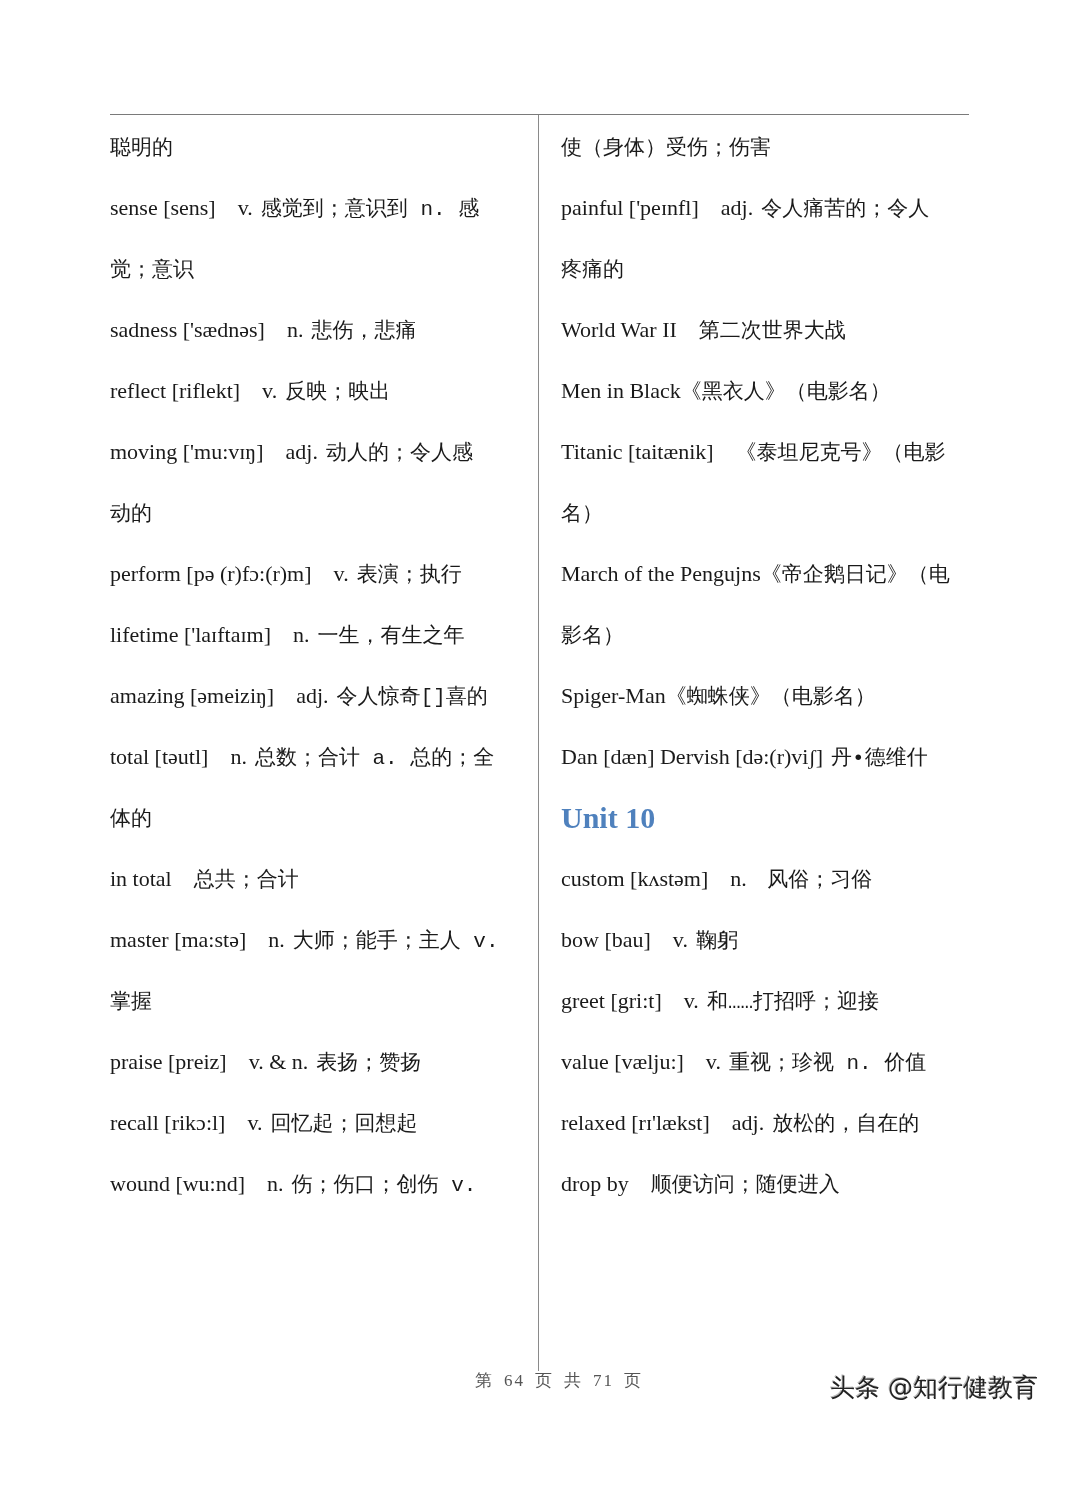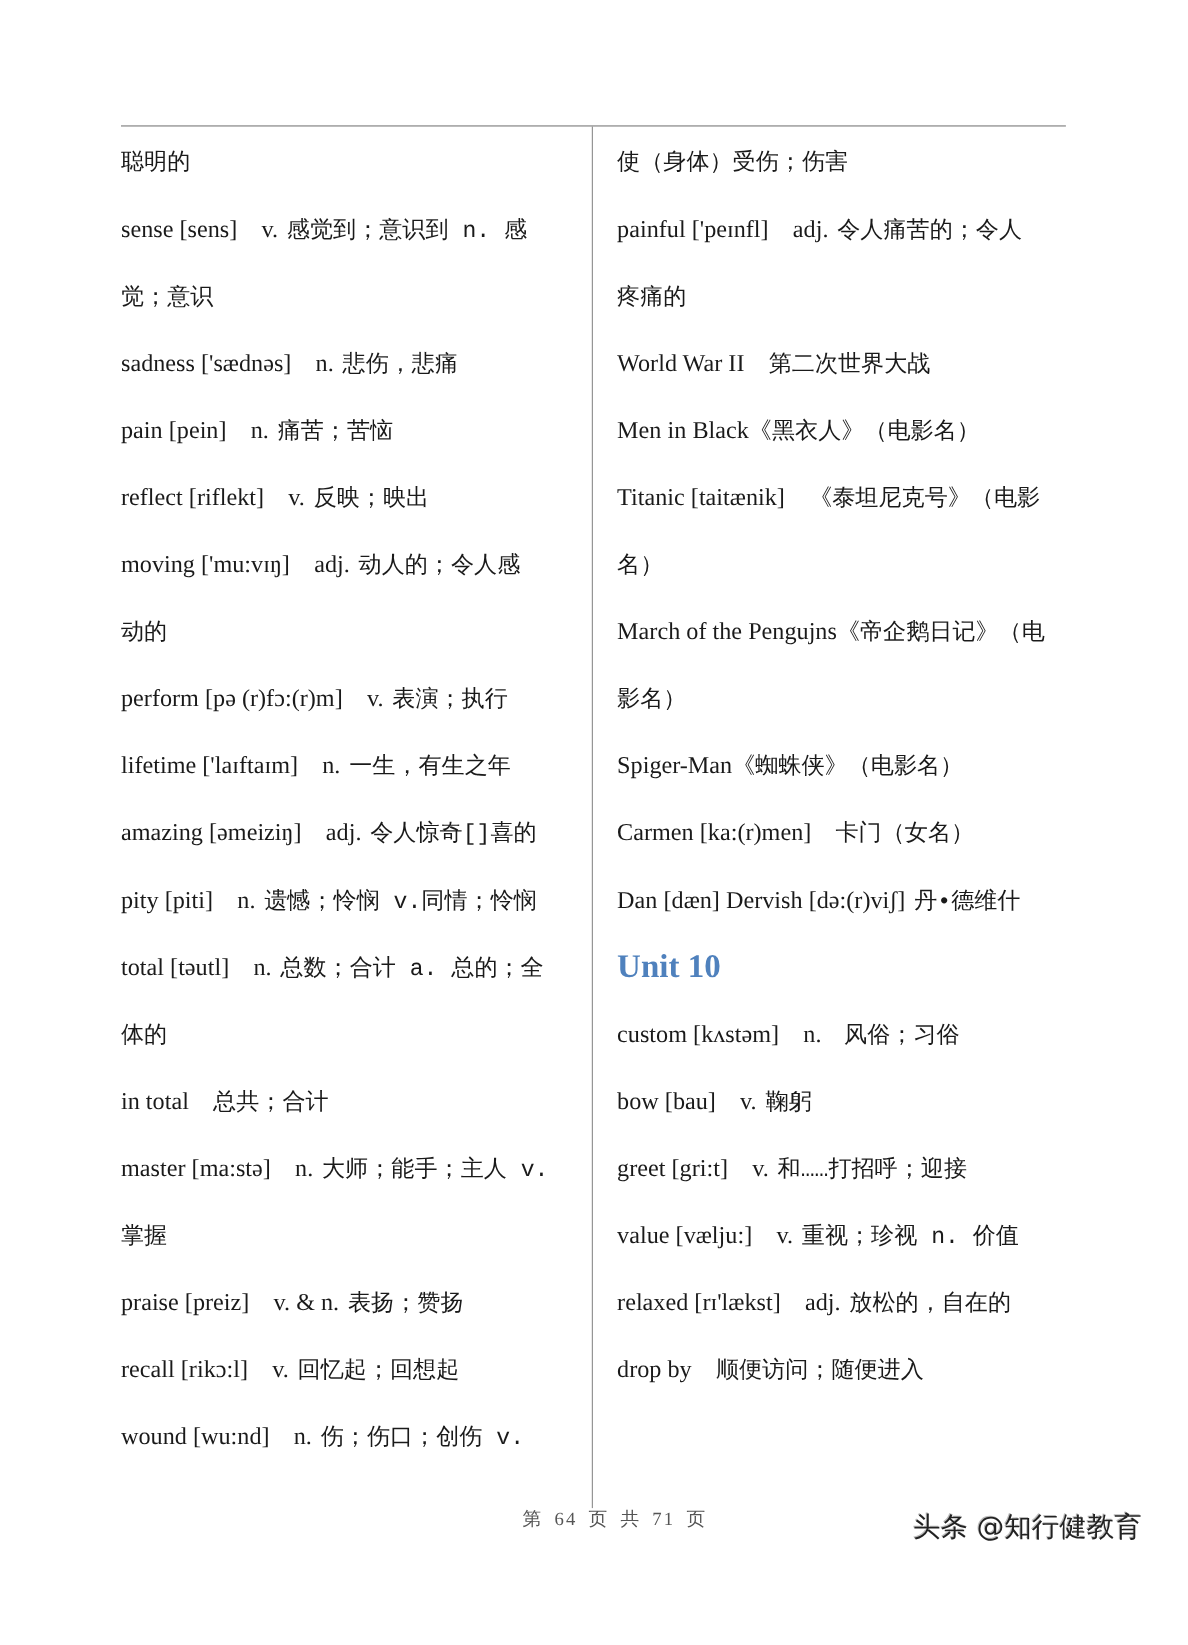--- a/index.html
+++ b/index.html
@@ -88,7 +88,6 @@
     <div class="line"><span class="en">sense</span> <span class="en">[sens]</span><span class="gap"></span><span class="en">v.</span><span class="gap-s"></span><span class="zh">感觉到；意识到  n. 感</span></div>
     <div class="line"><span class="zh">觉；意识</span></div>
     <div class="line"><span class="en">sadness</span> <span class="en">['sædnəs]</span><span class="gap"></span><span class="en">n.</span><span class="gap-s"></span><span class="zh">悲伤，悲痛</span></div>
-    <div class="line"><span class="en">pain</span> <span class="en">[pein]</span><span class="gap"></span><span class="en">n.</span><span class="gap-s"></span><span class="zh">痛苦；苦恼</span></div>
     <div class="line"><span class="en">reflect</span> <span class="en">[riflekt]</span><span class="gap"></span><span class="en">v.</span><span class="gap-s"></span><span class="zh">反映；映出</span></div>
     <div class="line"><span class="en">moving</span> <span class="en">['mu:vɪŋ]</span><span class="gap"></span><span class="en">adj.</span><span class="gap-s"></span><span class="zh">动人的；令人感</span></div>
     <div class="line"><span class="zh">动的</span></div>

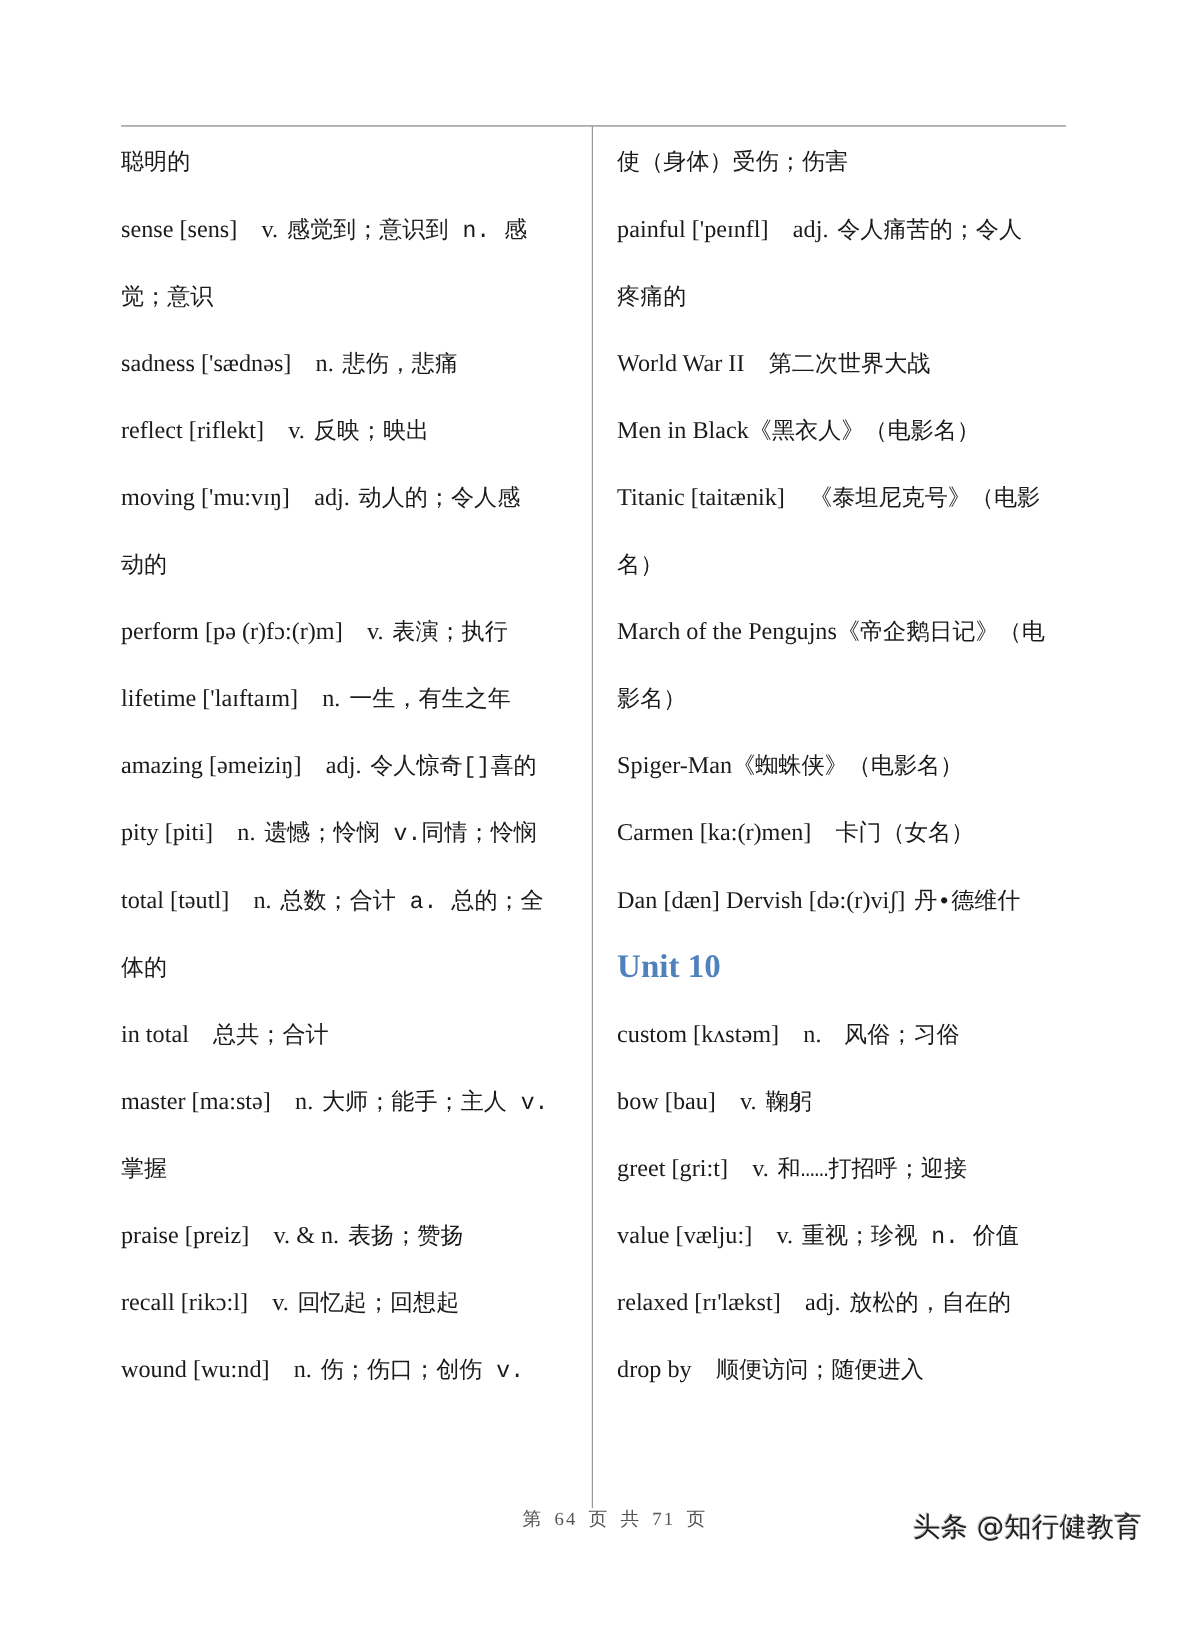--- a/index.html
+++ b/index.html
@@ -94,7 +94,6 @@
     <div class="line"><span class="en">perform</span> <span class="en">[pə (r)fɔ:(r)m]</span><span class="gap"></span><span class="en">v.</span><span class="gap-s"></span><span class="zh">表演；执行</span></div>
     <div class="line"><span class="en">lifetime</span> <span class="en">['laɪftaɪm]</span><span class="gap"></span><span class="en">n.</span><span class="gap-s"></span><span class="zh">一生，有生之年</span></div>
     <div class="line"><span class="en">amazing</span> <span class="en">[əmeiziŋ]</span><span class="gap"></span><span class="en">adj.</span><span class="gap-s"></span><span class="zh">令人惊奇[]喜的</span></div>
-    <div class="line"><span class="en">pity</span> <span class="en">[piti]</span><span class="gap"></span><span class="en">n.</span><span class="gap-s"></span><span class="zh">遗憾；怜悯  v.同情；怜悯</span></div>
     <div class="line"><span class="en">total</span> <span class="en">[təutl]</span><span class="gap"></span><span class="en">n.</span><span class="gap-s"></span><span class="zh">总数；合计  a. 总的；全</span></div>
     <div class="line"><span class="zh">体的</span></div>
     <div class="line"><span class="en">in total</span><span class="gap"></span><span class="zh">总共；合计</span></div>

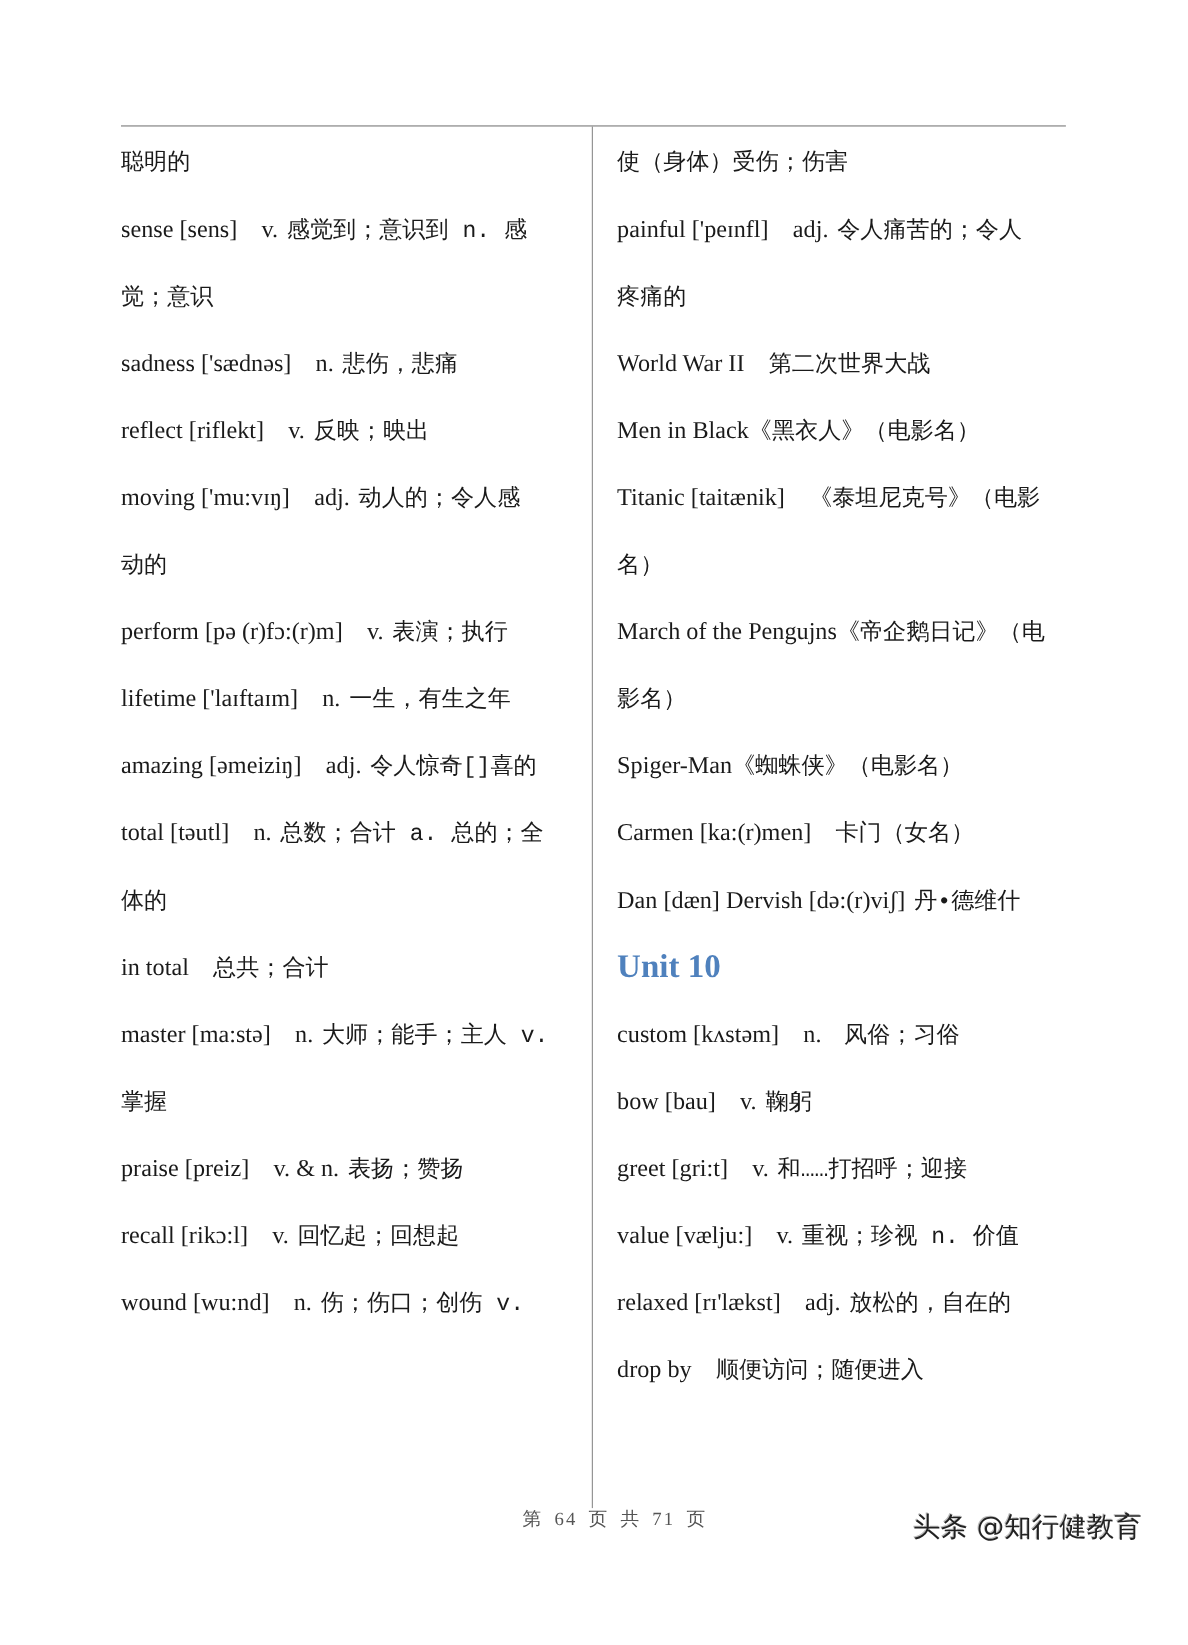--- a/index.html
+++ b/index.html
@@ -114,7 +114,6 @@
     <div class="line"><span class="en">March of the Pengujns</span><span class="zh">《帝企鹅日记》（电</span></div>
     <div class="line"><span class="zh">影名）</span></div>
     <div class="line"><span class="en">Spiger-Man</span><span class="zh">《蜘蛛侠》（电影名）</span></div>
-    <div class="line"><span class="en">Carmen</span> <span class="en">[ka:(r)men]</span><span class="gap"></span><span class="zh">卡门（女名）</span></div>
     <div class="line"><span class="en">Dan [dæn] Dervish</span> <span class="en">[də:(r)viʃ]</span><span class="gap-s"></span><span class="zh">丹•德维什</span></div>
     <div class="line"><span class="unit-heading">Unit 10</span></div>
     <div class="line"><span class="en">custom</span> <span class="en">[kʌstəm]</span><span class="gap"></span><span class="en">n.</span><span class="gap-s"></span><span class="zh">  风俗；习俗</span></div>

